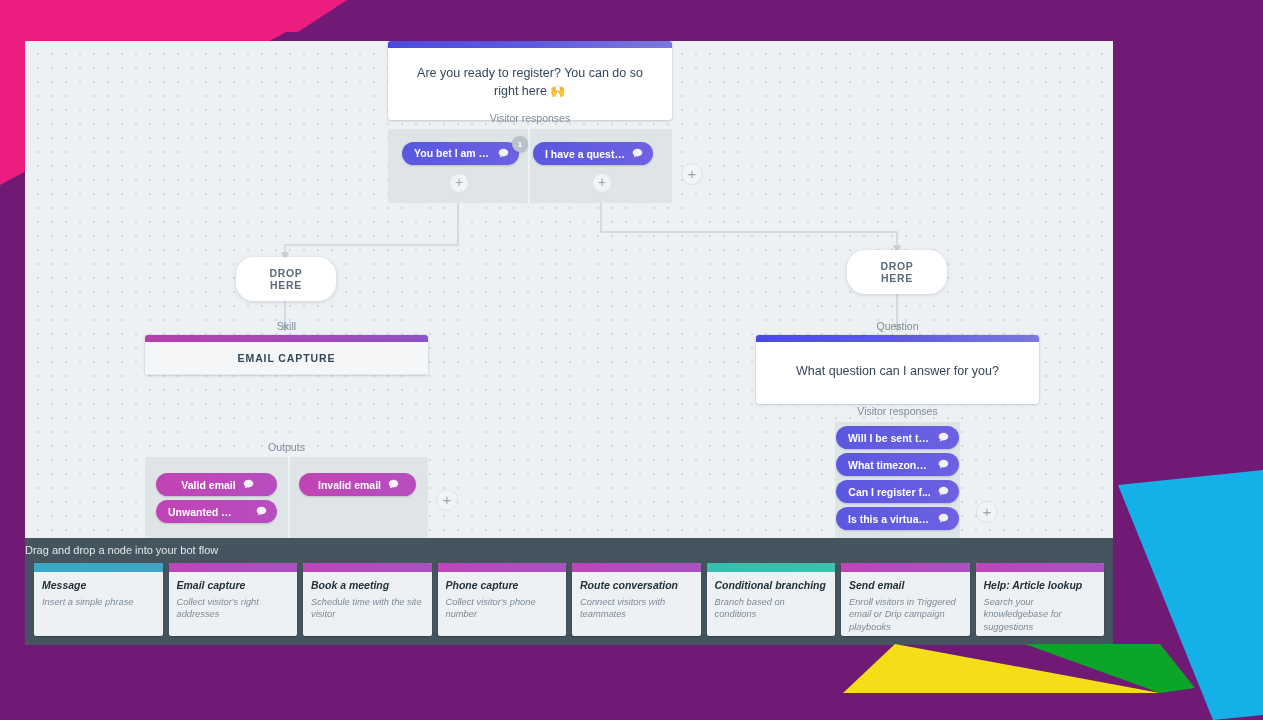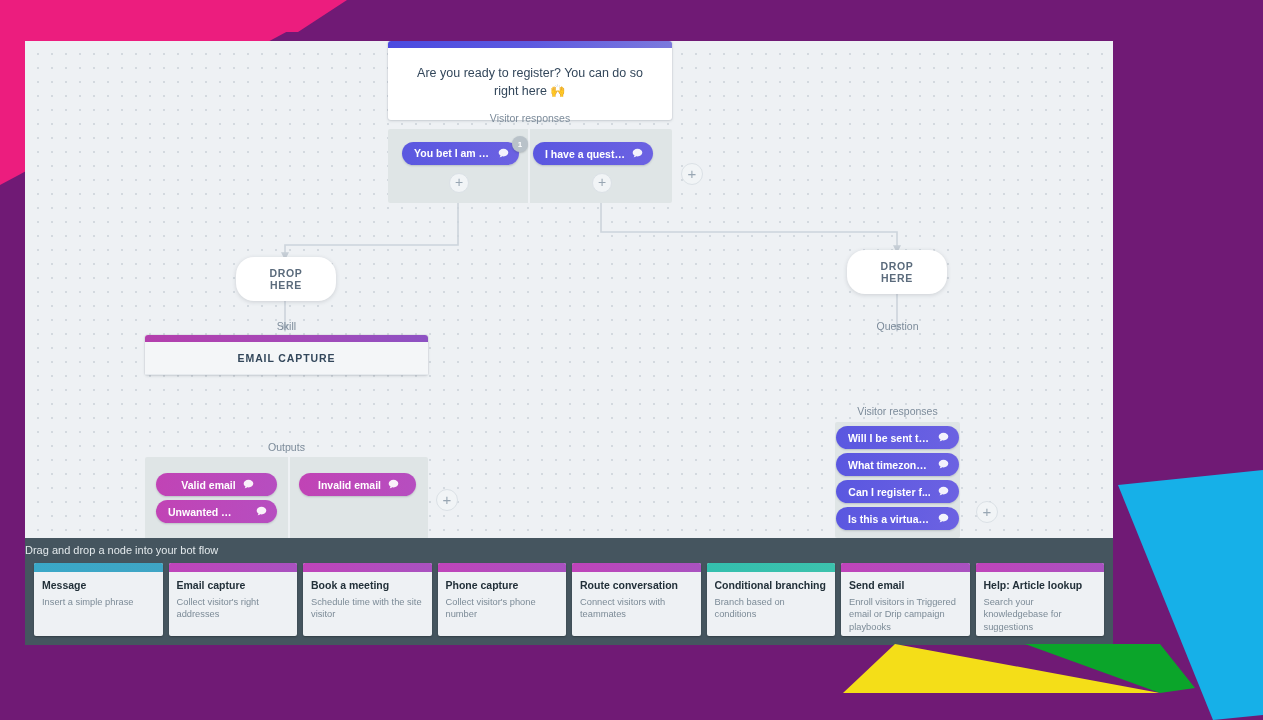--- a/index.html
+++ b/index.html
@@ -264,6 +264,10 @@
 
     <div class="caption" style="left:731px; top:279px; width:283px;">Question</div>
 
+    <div class="node" style="left:731px; top:294px; width:283px;">
+      <div class="node-bar bar-blue"></div>
+      <div class="node-body" style="padding:21px 20px 23px;">What question can I answer for you?</div>
+    </div>
 
     <div class="caption" style="left:731px; top:364px; width:283px;">Visitor responses</div>
 

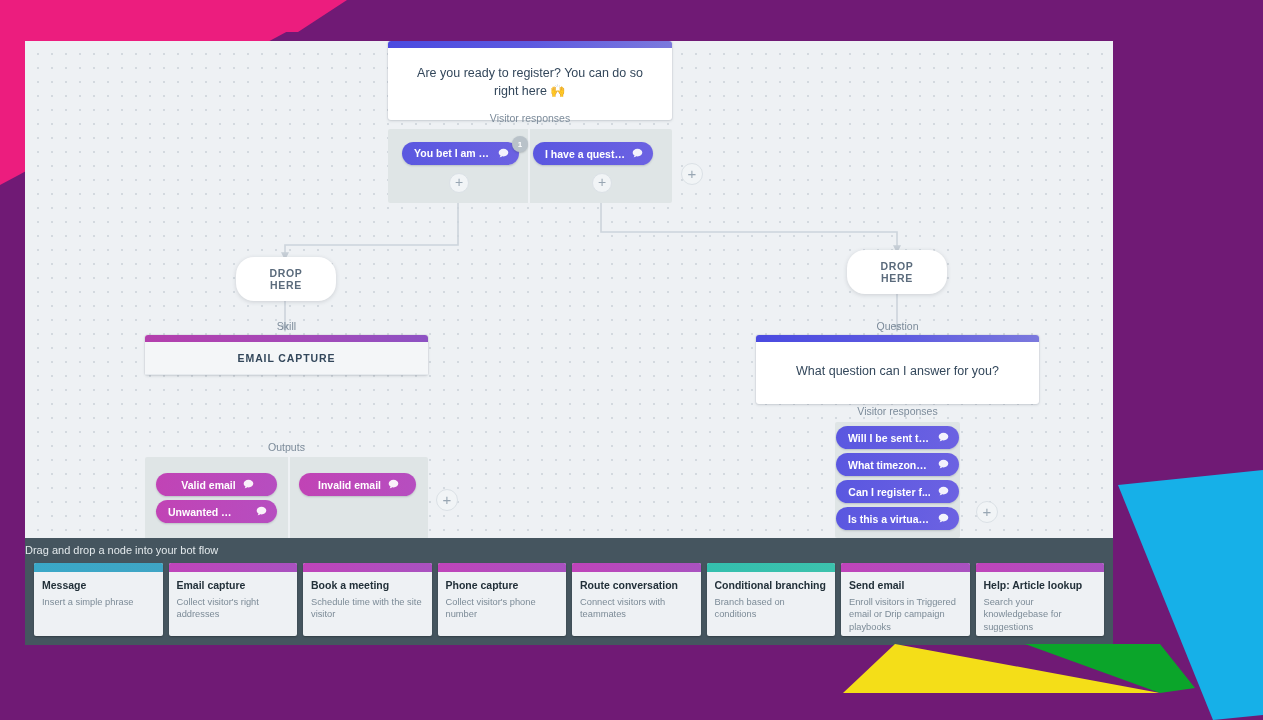--- a/index.html
+++ b/index.html
@@ -129,7 +129,7 @@
   }
   #palette-cards {
     position: absolute; left: 9px; right: 9px; top: 25px; bottom: 9px;
-    display: flex; gap: 6px;
+    display: flex; gap: 6px; font-style: italic;
   }
   .pcard {
     flex: 1 1 0; min-width: 0;

